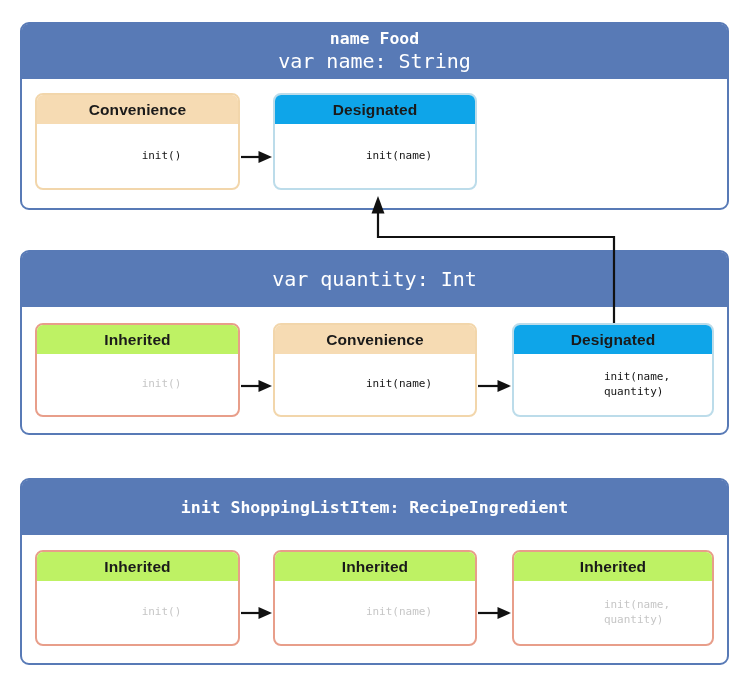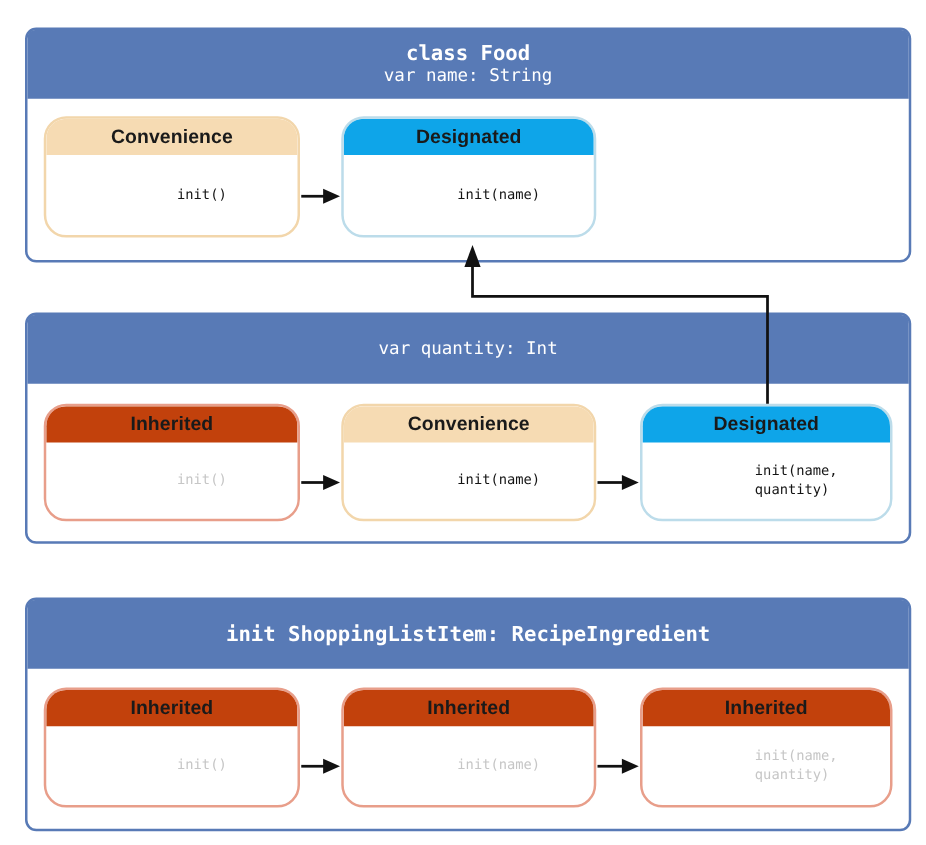--- a/index.html
+++ b/index.html
@@ -113,7 +113,7 @@
 
   <section class="class-box" id="box-food">
     <header class="class-header">
-      <span class="class-title">class Food</span>
+      <span class="class-title">name Food</span>
       <span class="class-subtitle">var name: String</span>
     </header>
   </section>

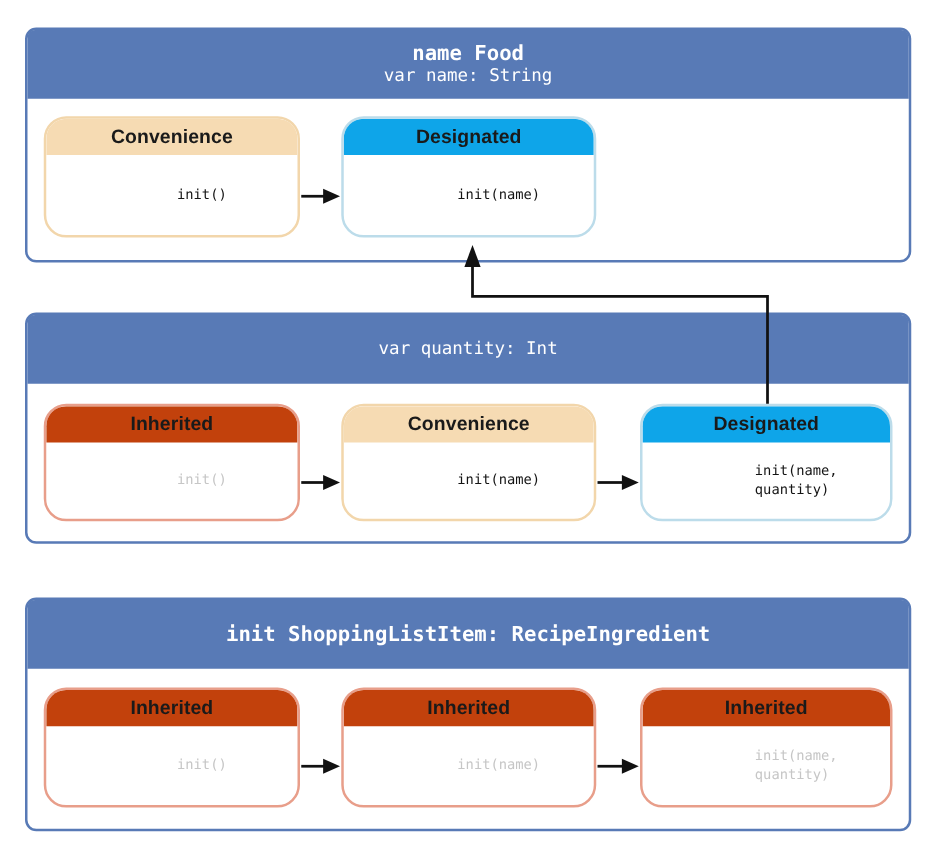--- a/index.html
+++ b/index.html
@@ -39,7 +39,7 @@
     line-height: 1.28;
   }
   .class-title    { font-weight: bold; font-size: 16.5px; }
-  .class-subtitle { font-weight: normal; font-size: 14px; }
+  .class-subtitle { font-weight: normal; font-size: 20px; }
 
   
   .card {

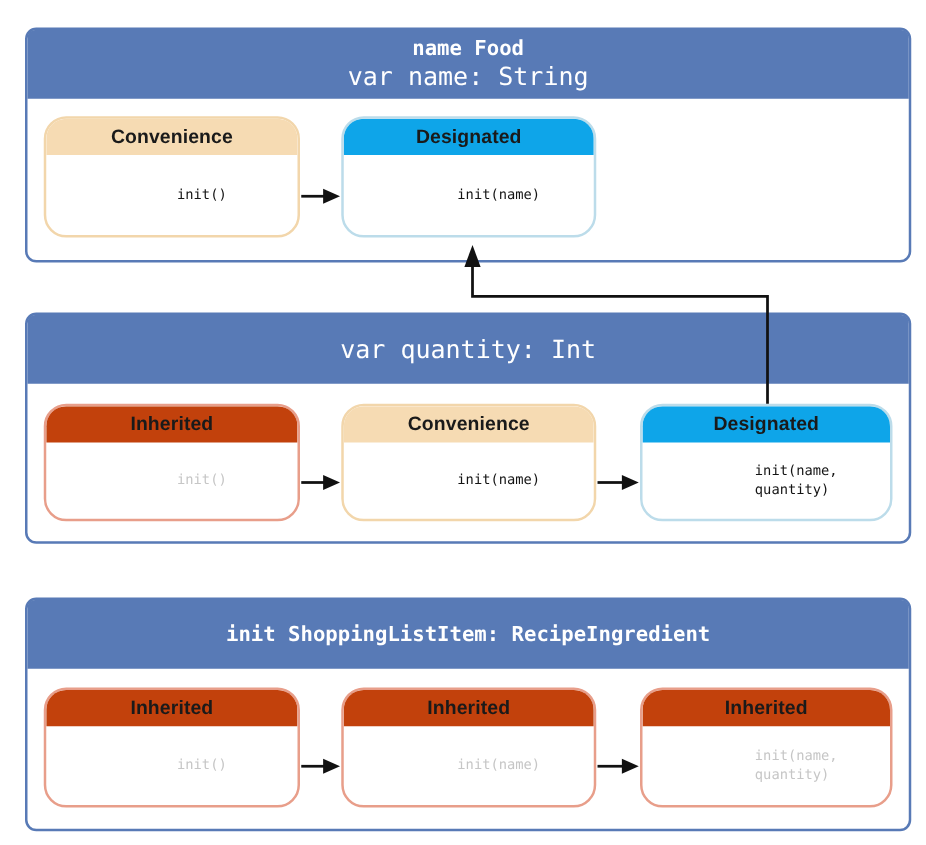--- a/index.html
+++ b/index.html
@@ -45,7 +45,7 @@
   .card {
     position: absolute;
     box-sizing: border-box;
-    border-radius: 18px;
+    border-radius: 8px;
     border: 2px solid;
     background: #ffffff;
     display: flex;

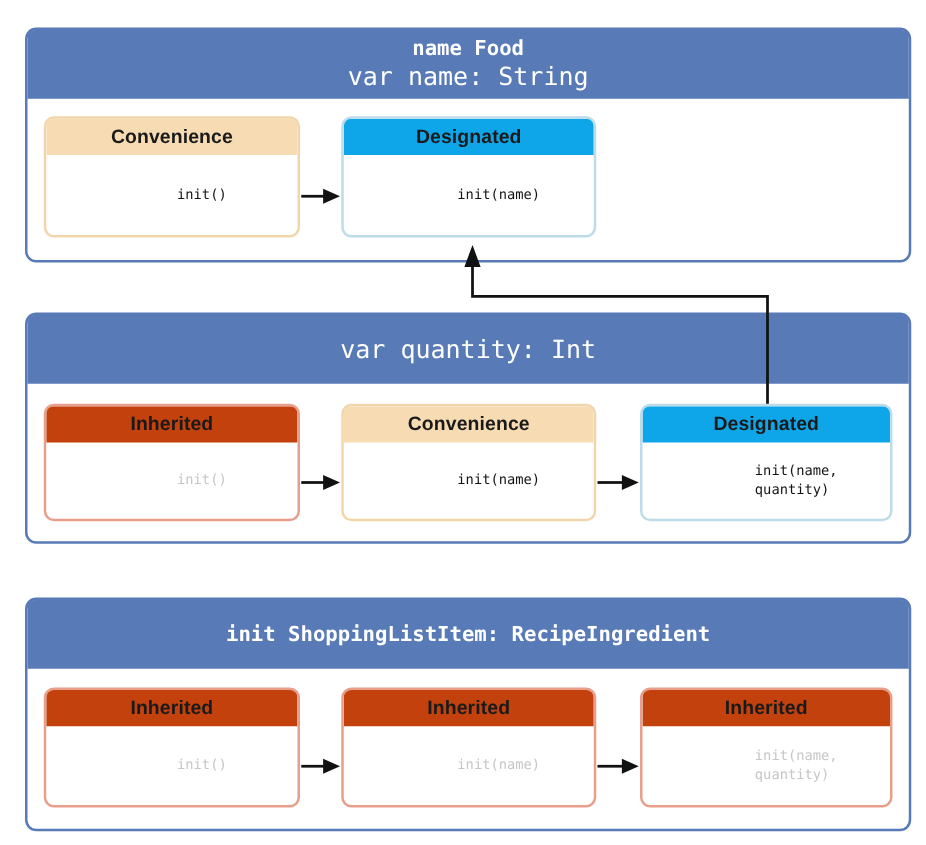--- a/index.html
+++ b/index.html
@@ -81,7 +81,7 @@
   .kind-designated { border-color: #bcdcea; }
   .kind-designated .card-header { background: #0ea5e9; }
   .kind-inherited { border-color: #e89e8a; }
-  .kind-inherited .card-header { background: #c2410c; }
+  .kind-inherited .card-header { background: #bef264; }
   .grayed .card-body { color: #c6c6c6; }
 
   

